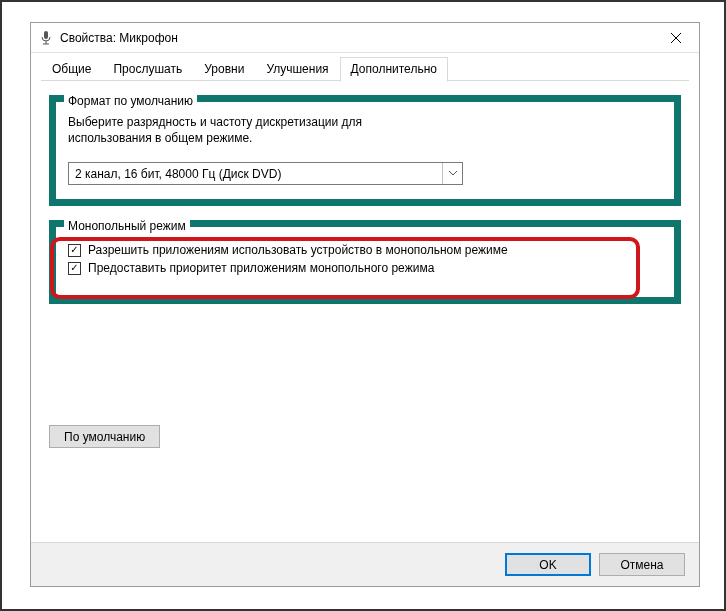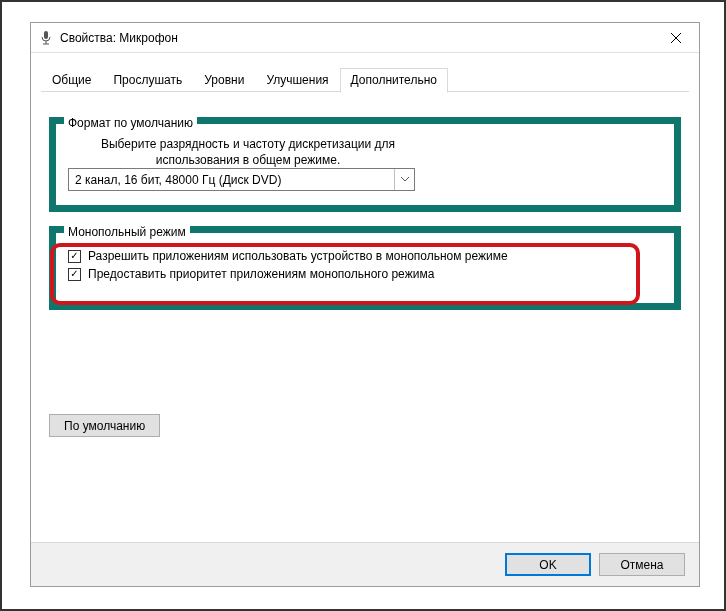--- a/index.html
+++ b/index.html
@@ -20,7 +20,6 @@
     border: 1px solid #9b9b9b;
     display: flex;
     flex-direction: column;
-    gap: 11px;
   }
   .titlebar {
     height: 30px;

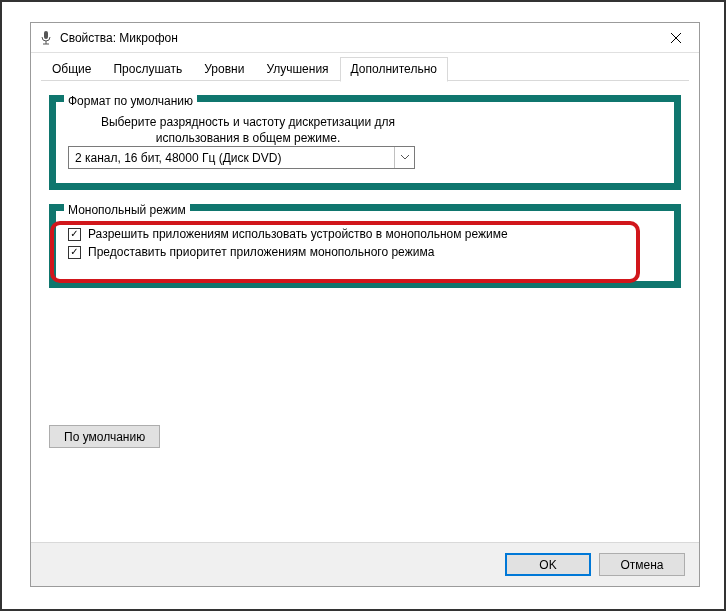--- a/index.html
+++ b/index.html
@@ -92,8 +92,7 @@
   .group-text {
     font-size: 12px;
     line-height: 1.35;
-    margin-bottom: 0;
-    text-align: center;
+    margin-bottom: 16px;
   }
   .select-wrap {
     display: flex;

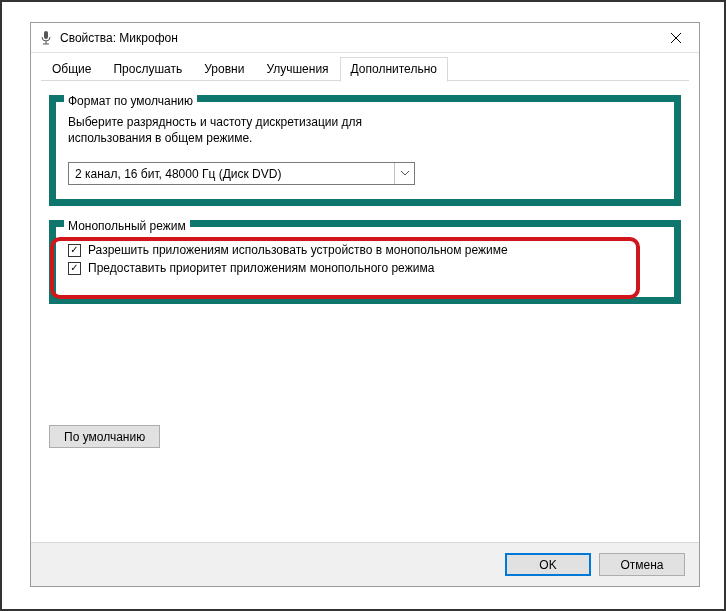--- a/index.html
+++ b/index.html
@@ -98,7 +98,7 @@
     display: flex;
   }
   .select {
-    width: 347px;
+    width: 395px;
     height: 23px;
     border: 1px solid #7a7a7a;
     background: #fff;

